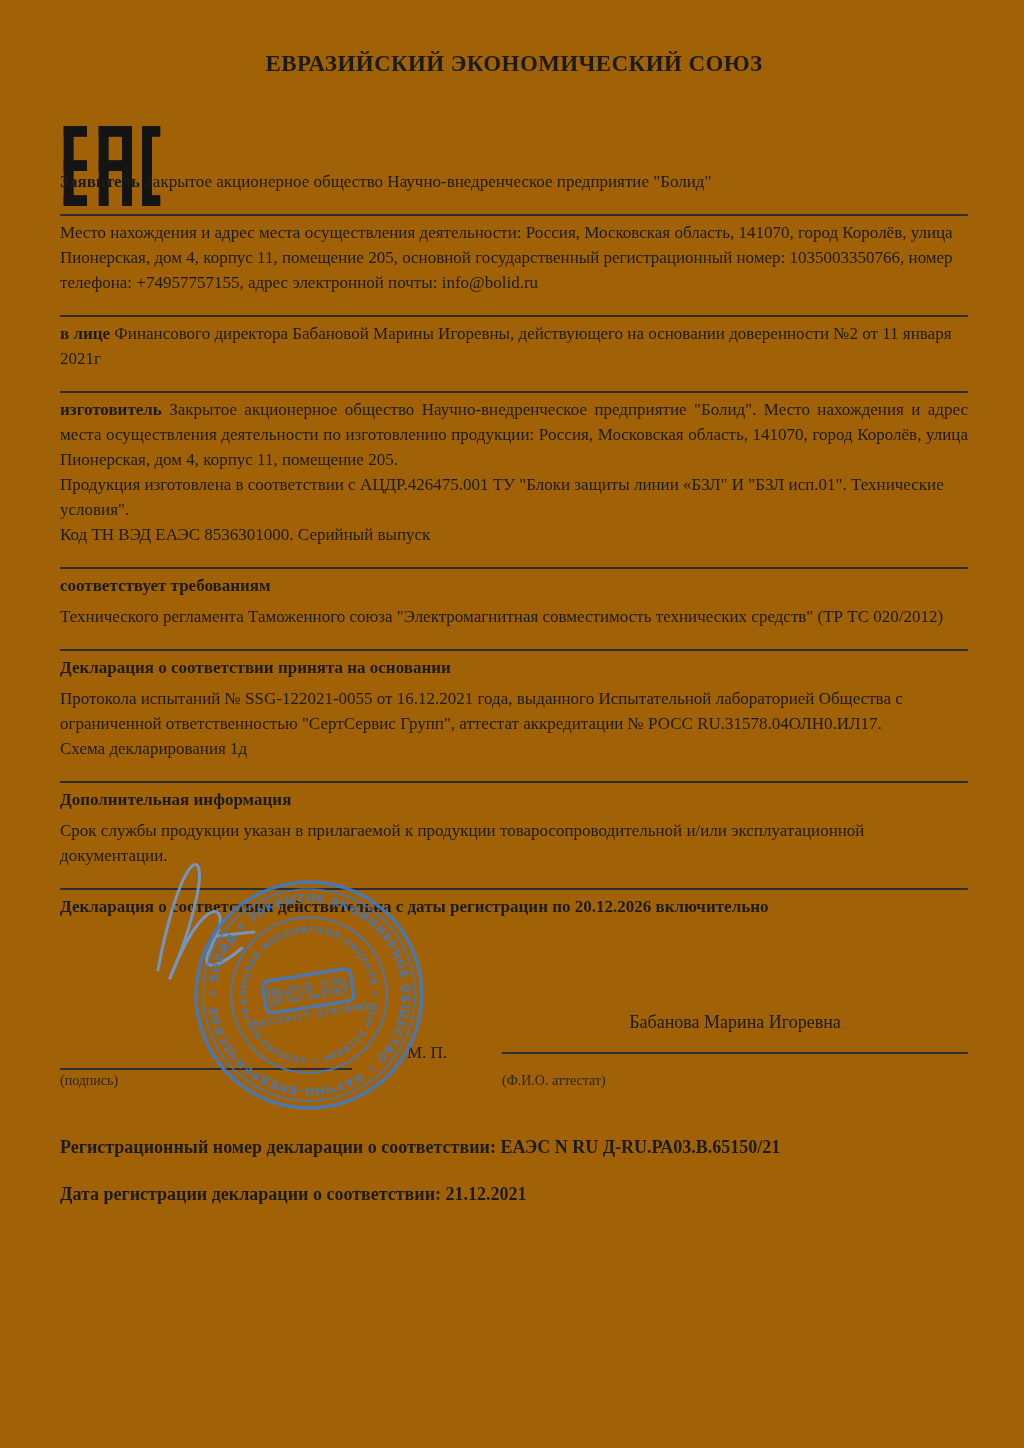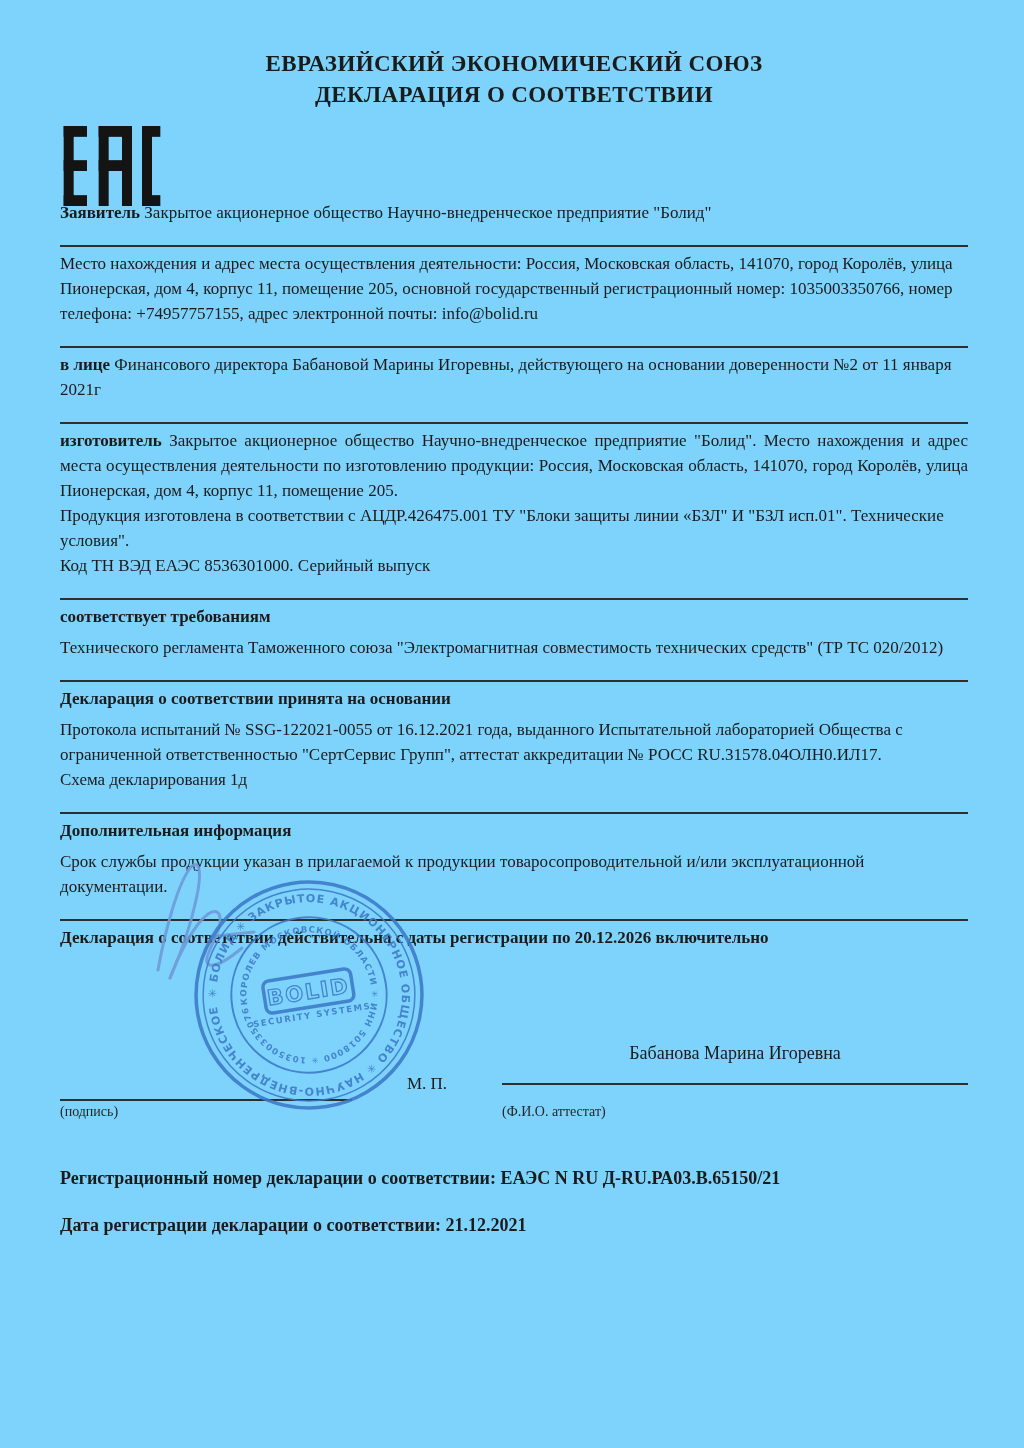--- a/index.html
+++ b/index.html
@@ -7,7 +7,7 @@
     position:relative;
     width:1024px; height:1448px;
     margin:0 auto;
-    background:#7dd3fc;
+    background:#a16207;
     font-family:"Liberation Serif","DejaVu Serif",serif;
     color:#1b1b1b;
     overflow:hidden;

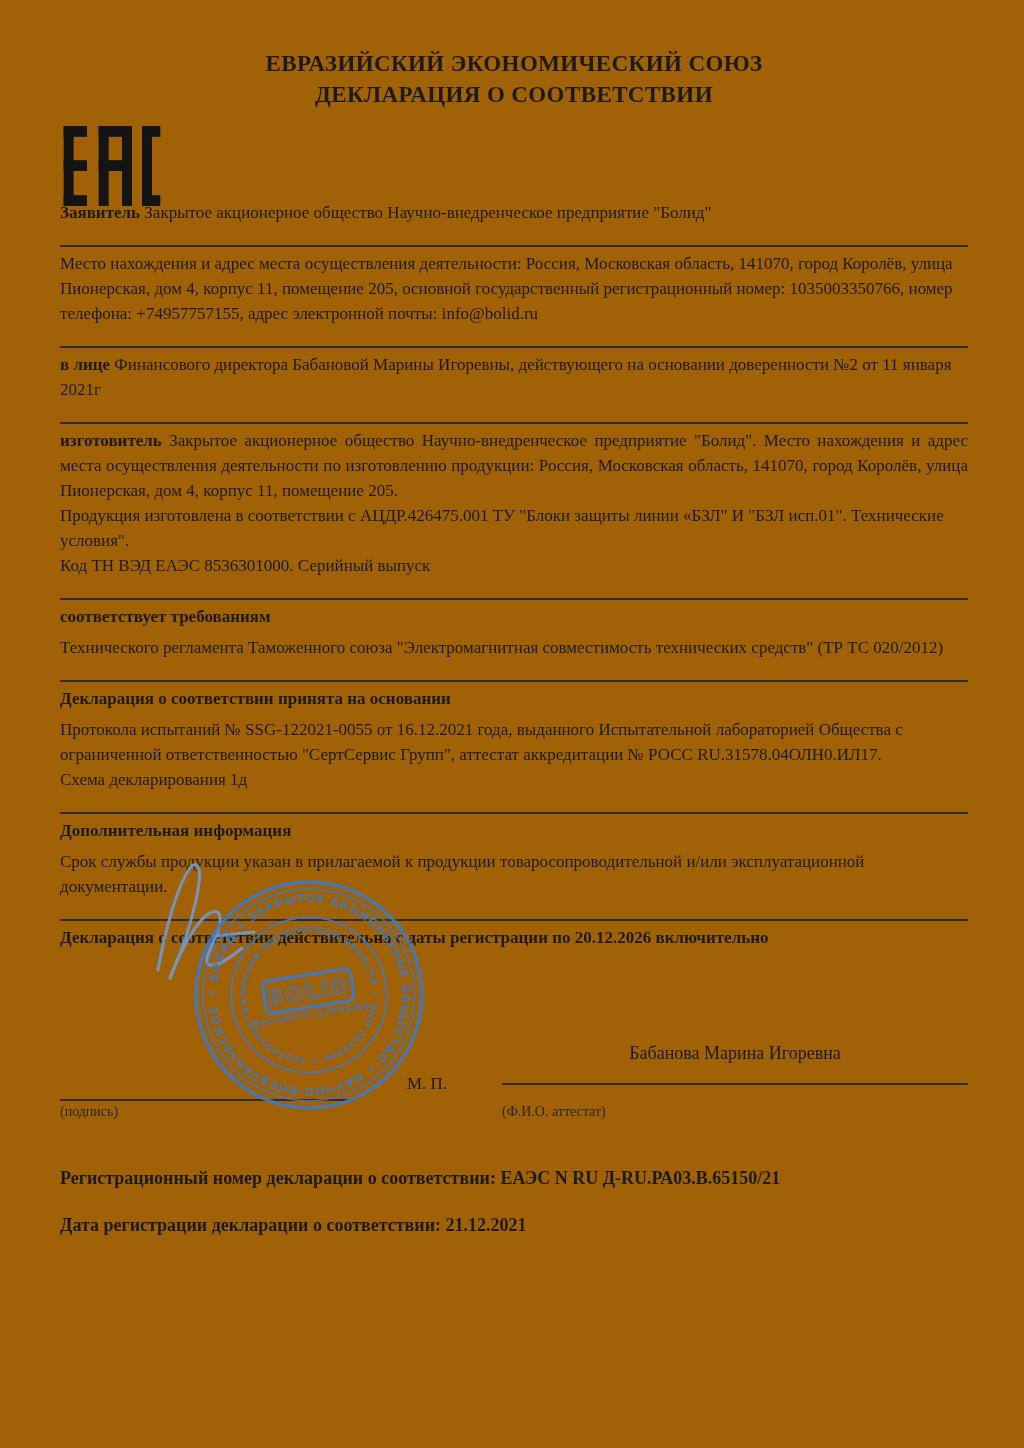--- a/index.html
+++ b/index.html
@@ -90,7 +90,6 @@
   <div class="content">
     <div class="title-wrap">
       <p class="title">ЕВРАЗИЙСКИЙ ЭКОНОМИЧЕСКИЙ СОЮЗ</p>
-      <p class="title">ДЕКЛАРАЦИЯ О СООТВЕТСТВИИ</p>
     </div>
 
     <div class="sections">

